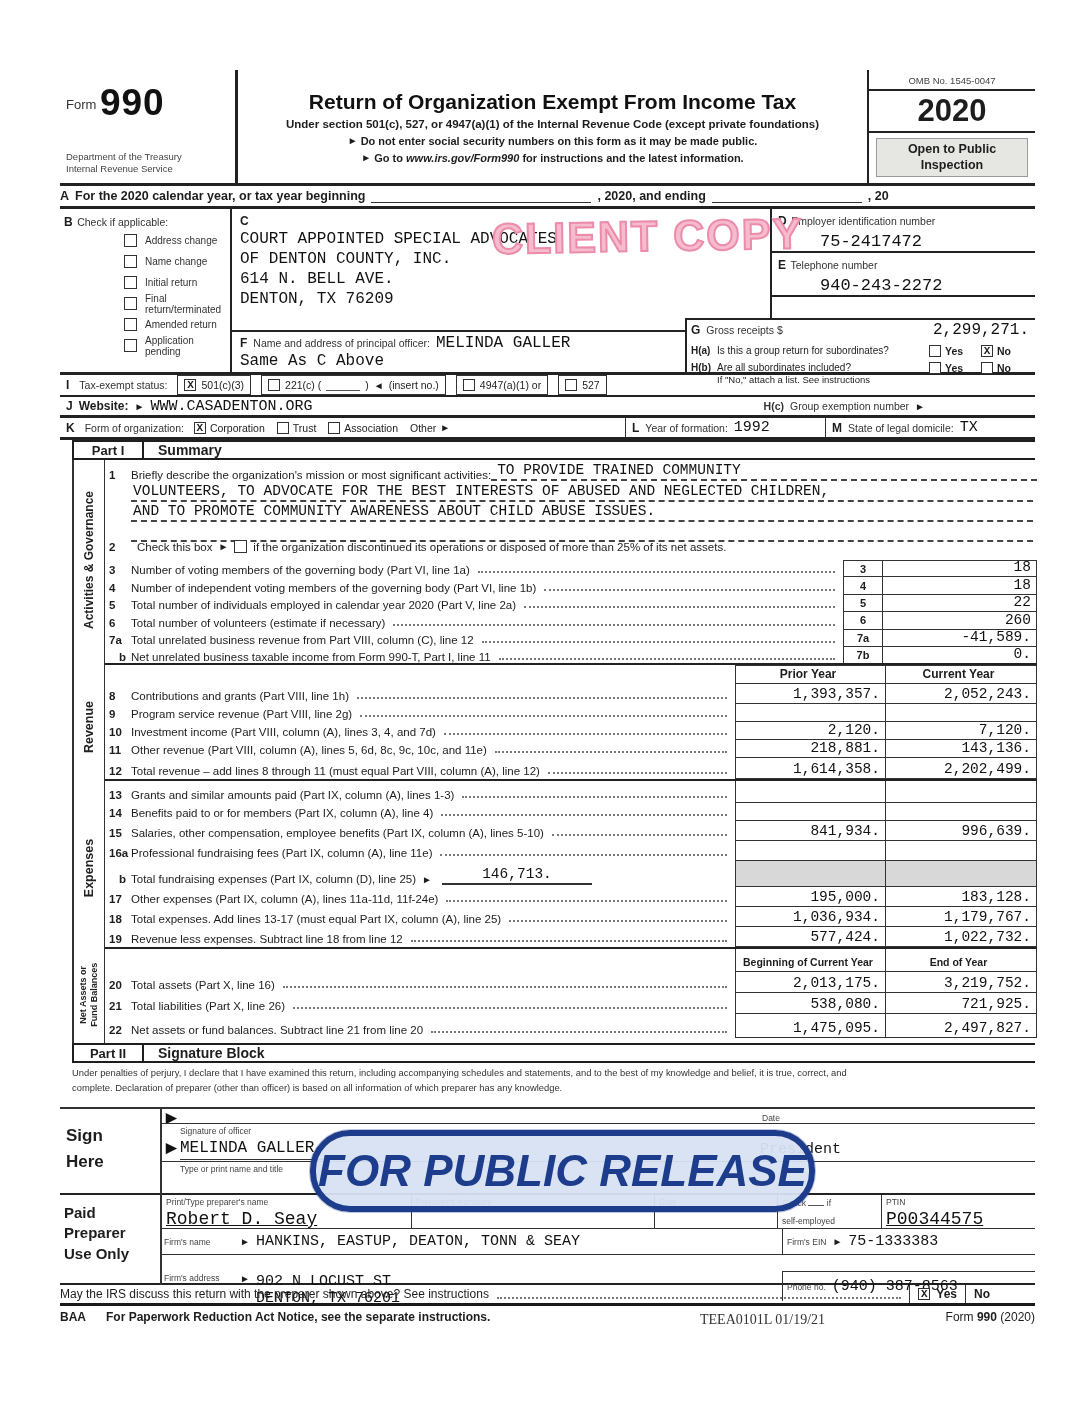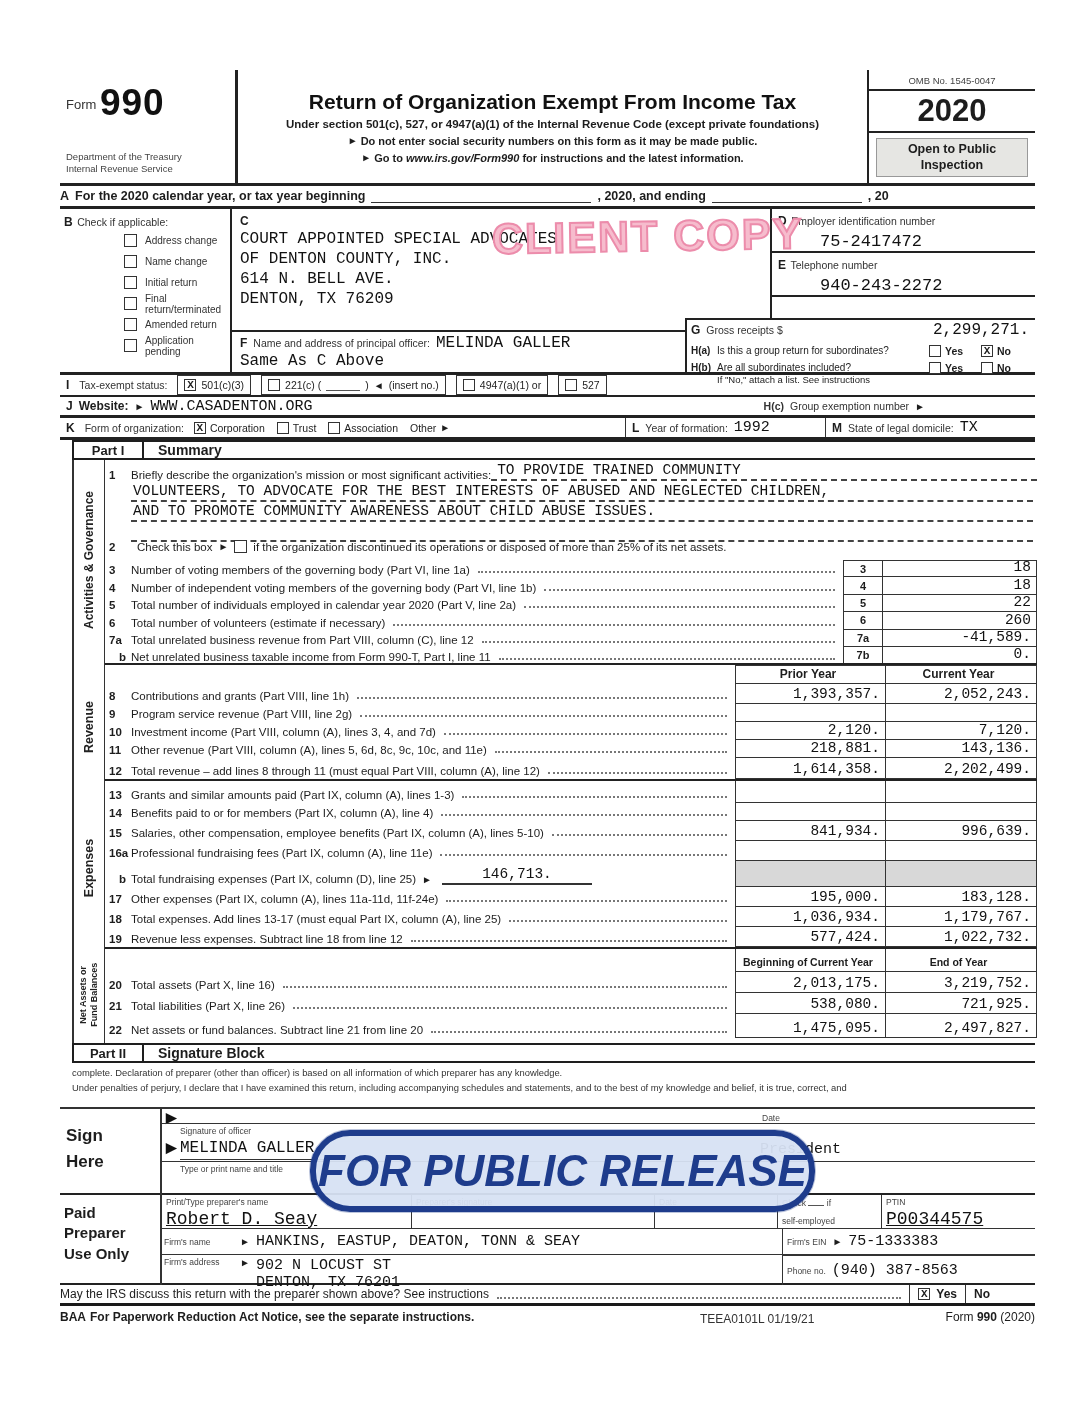--- a/index.html
+++ b/index.html
@@ -657,8 +657,8 @@
   </div>
 
   <div class="perjury">
+    <div>Under penalties of perjury, I declare that I have examined this return, including accompanying schedules and statements, and to the best of my knowledge and belief, it is true, correct, and</div>
     <div>complete. Declaration of preparer (other than officer) is based on all information of which preparer has any knowledge.</div>
-    <div>Under penalties of perjury, I declare that I have examined this return, including accompanying schedules and statements, and to the best of my knowledge and belief, it is true, correct, and</div>
   </div>
 
   <div class="signblk">

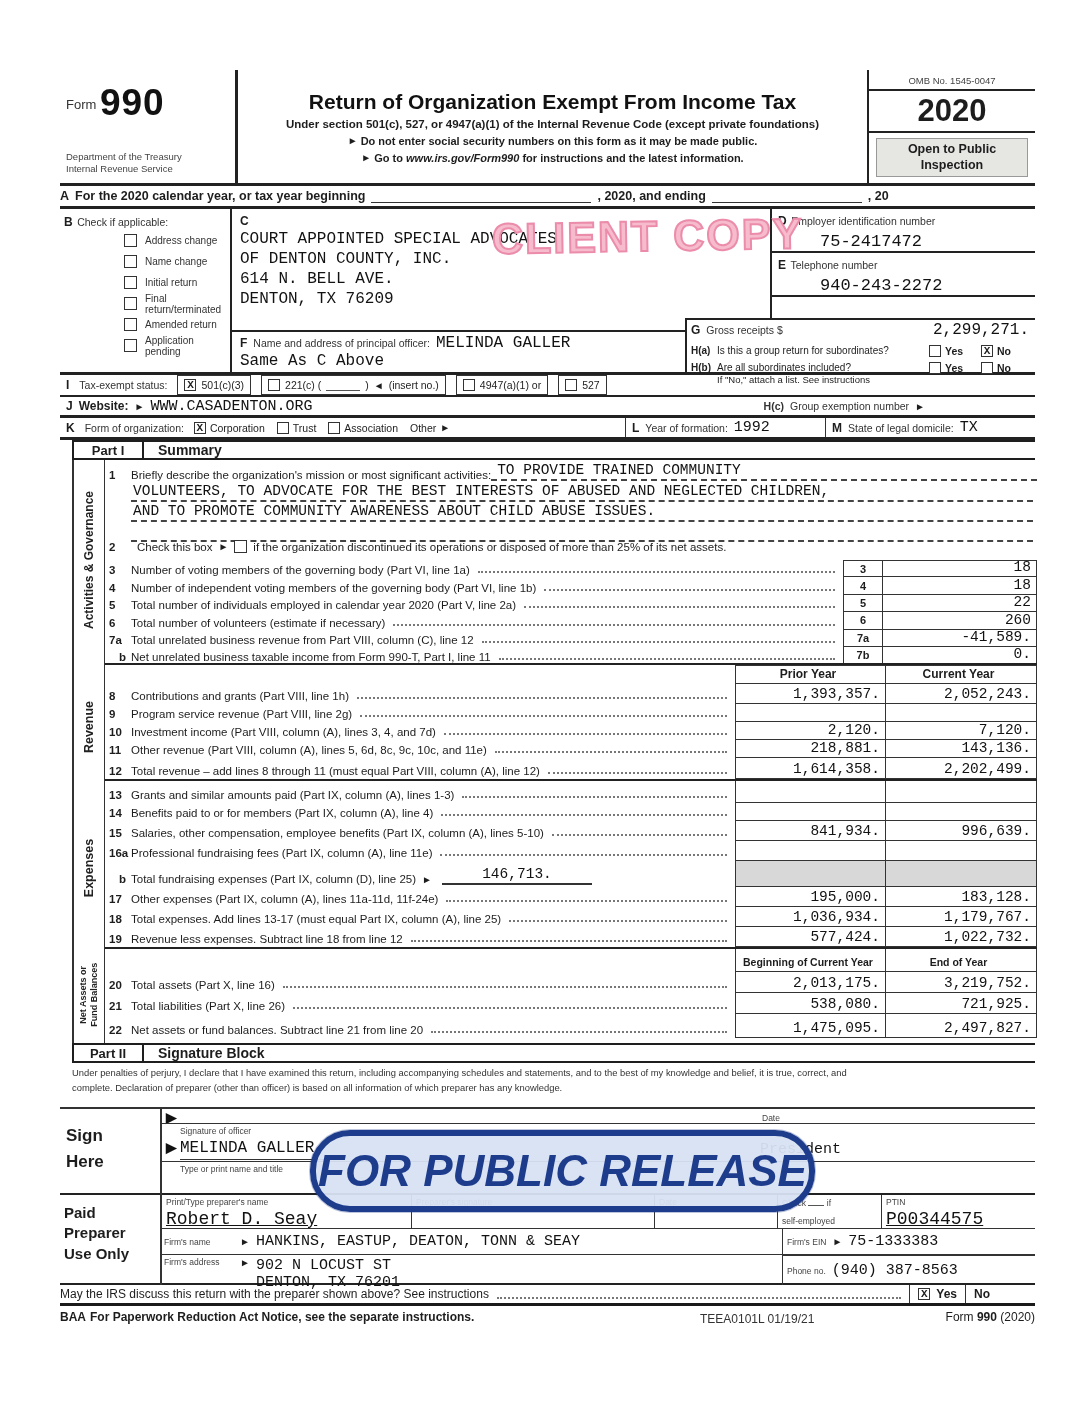--- a/index.html
+++ b/index.html
@@ -137,7 +137,7 @@
   .pcl { font-size:8.5px; color:#444; }
   .pcv { font-size:18px; margin-top:2px;text-decoration:underline; }
   .prow2 { position:absolute; left:102px; top:34px; width:873px; height:26px; border-bottom:1.5px solid #333; display:flex; align-items:center; }
-  .prow3 { position:absolute; left:102px; top:60px; width:873px; height:30px; display:flex;gap:24px; }
+  .prow3 { position:absolute; left:102px; top:76px; width:873px; height:30px; display:flex;gap:24px; }
   .flbl { font-size:8.5px; color:#444; width:78px; flex:none; padding-left:2px; }
   .fval { font-size:15px; }
   .pr { border-left:1.5px solid #333; height:100%; display:flex; align-items:center; gap:6px; padding:0 4px; }

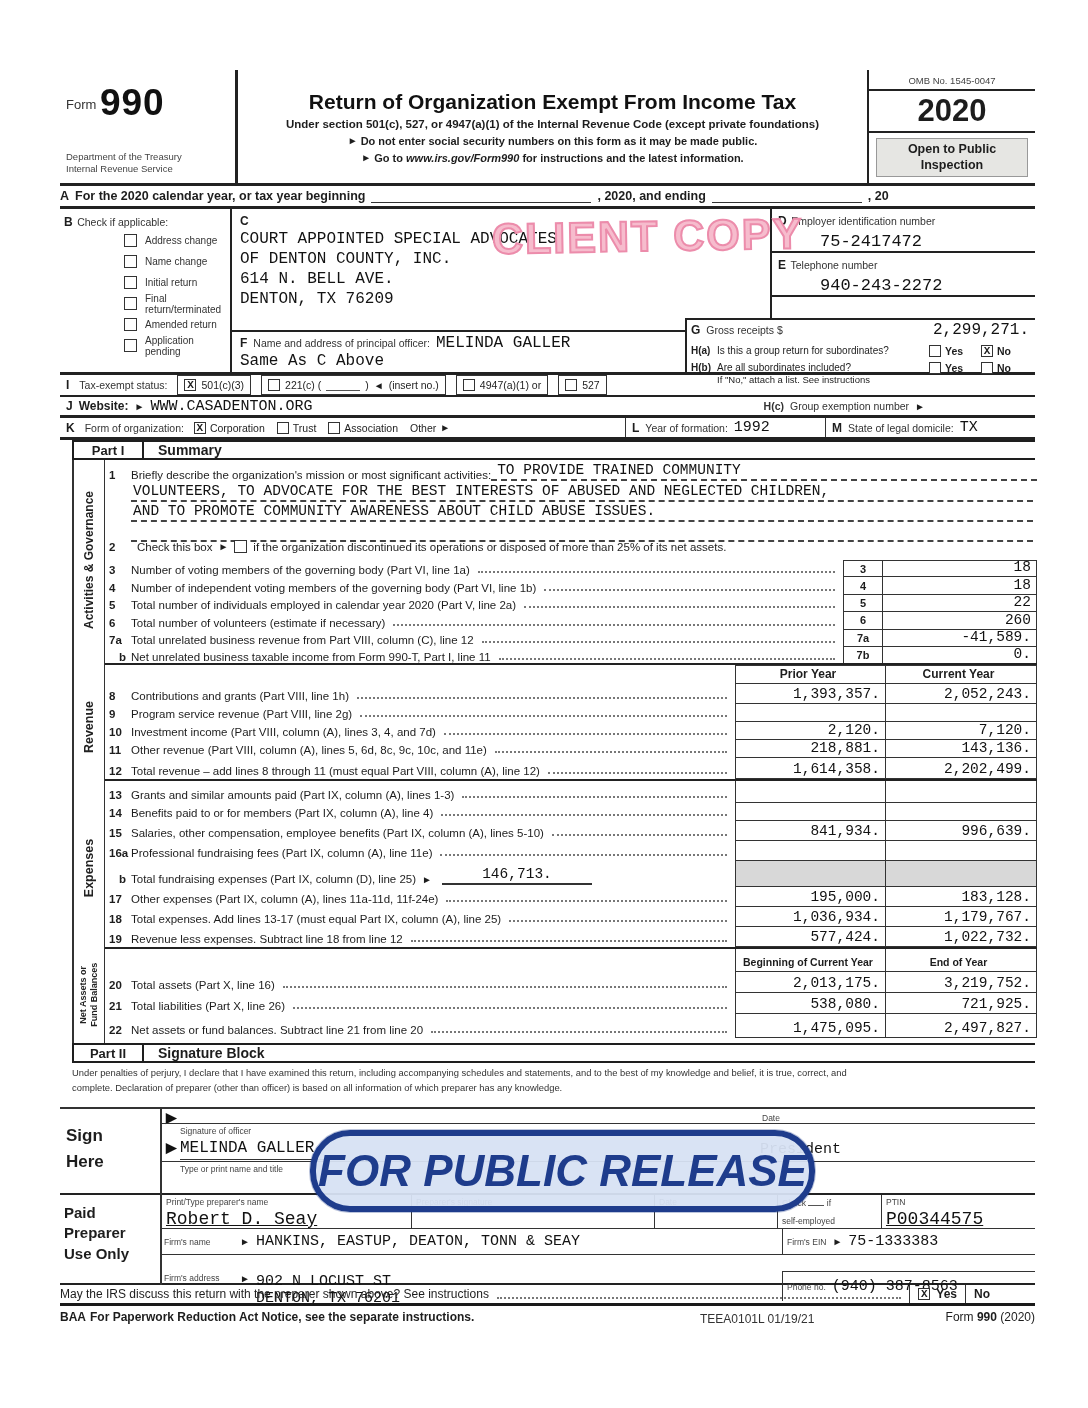--- a/index.html
+++ b/index.html
@@ -747,7 +747,7 @@
   </div>
 
   <div class="baa">
-    <span style="margin-right:4px">BAA</span>
+    <span style="margin-right:20px">BAA</span>
     <span>For Paperwork Reduction Act Notice, see the separate instructions.</span>
     <span class="teea">TEEA0101L 01/19/21</span>
     <span class="fref">

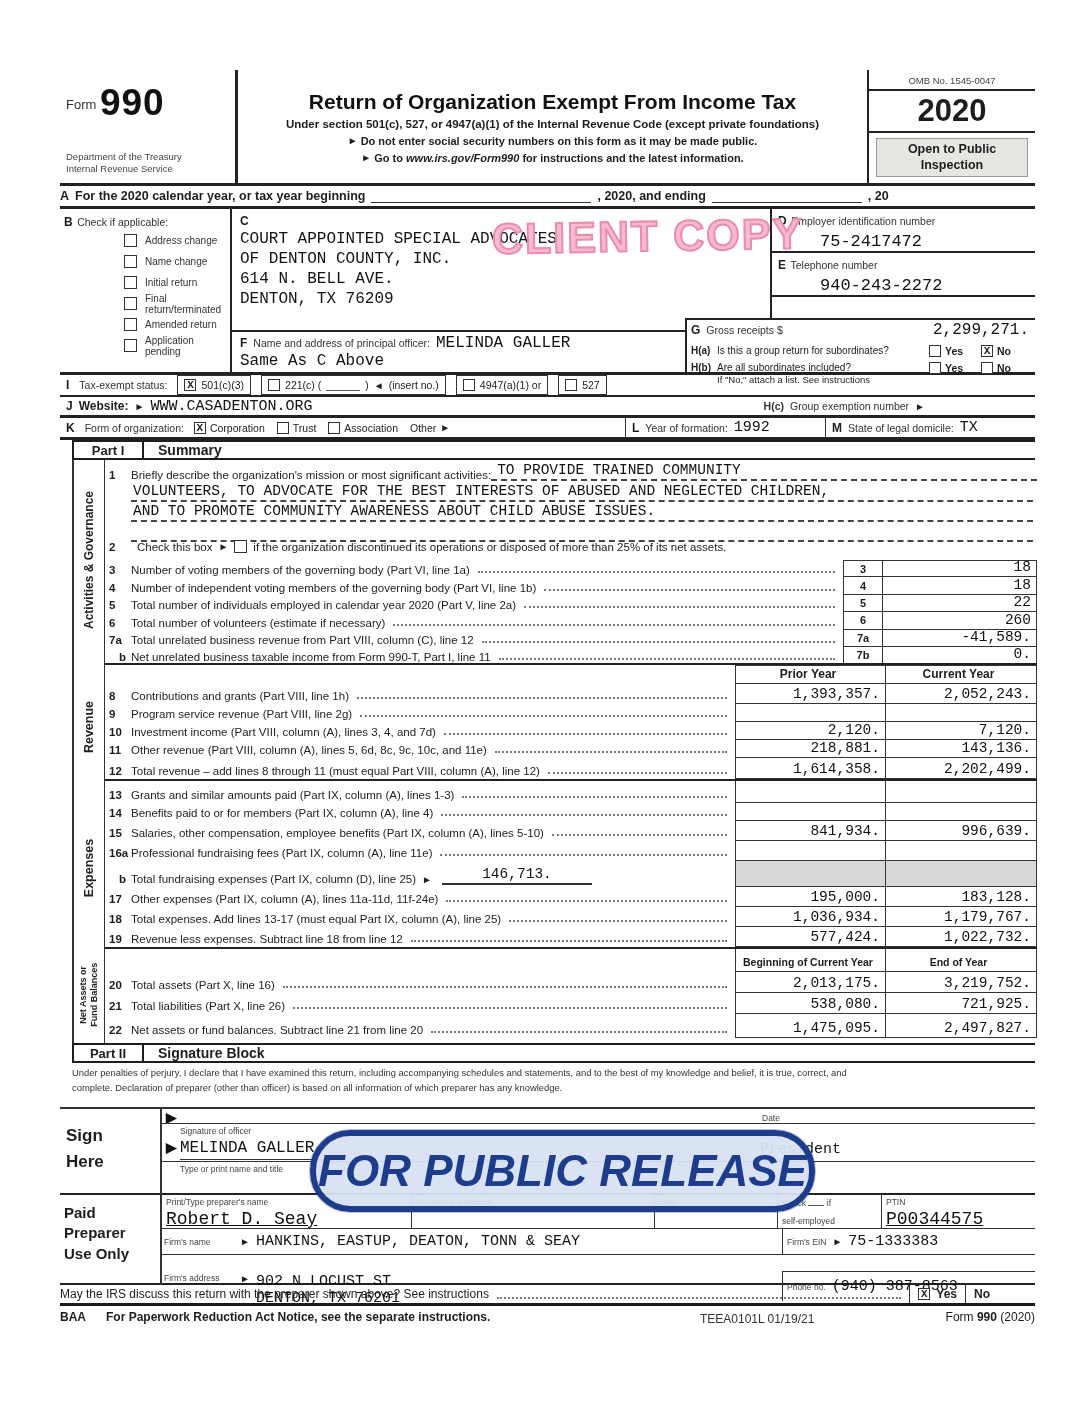--- a/index.html
+++ b/index.html
@@ -147,7 +147,7 @@
   .dlead { flex:1; border-bottom:2px dotted #777; height:2px; margin:8px 8px 0; }
   .ynseg { display:flex; align-items:center; gap:6px; border-left:1.5px solid #333; height:100%; padding:0 8px; font-weight:bold; font-size:12px; }
   .baa { position:absolute; left:60px; top:1310px; width:975px; display:flex; align-items:baseline; font-size:12px; font-weight:bold; }
-  .teea { font-size:12px; font-weight:normal; color:#333; position:absolute; left:640px; top:2px; }
+  .teea { font-size:14px; font-weight:normal; color:#333; position:absolute; left:640px; top:2px;font-family:Liberation Serif, serif; }
   .fref { position:absolute; right:0; top:0; font-weight:normal; font-size:12px; }
 
   

